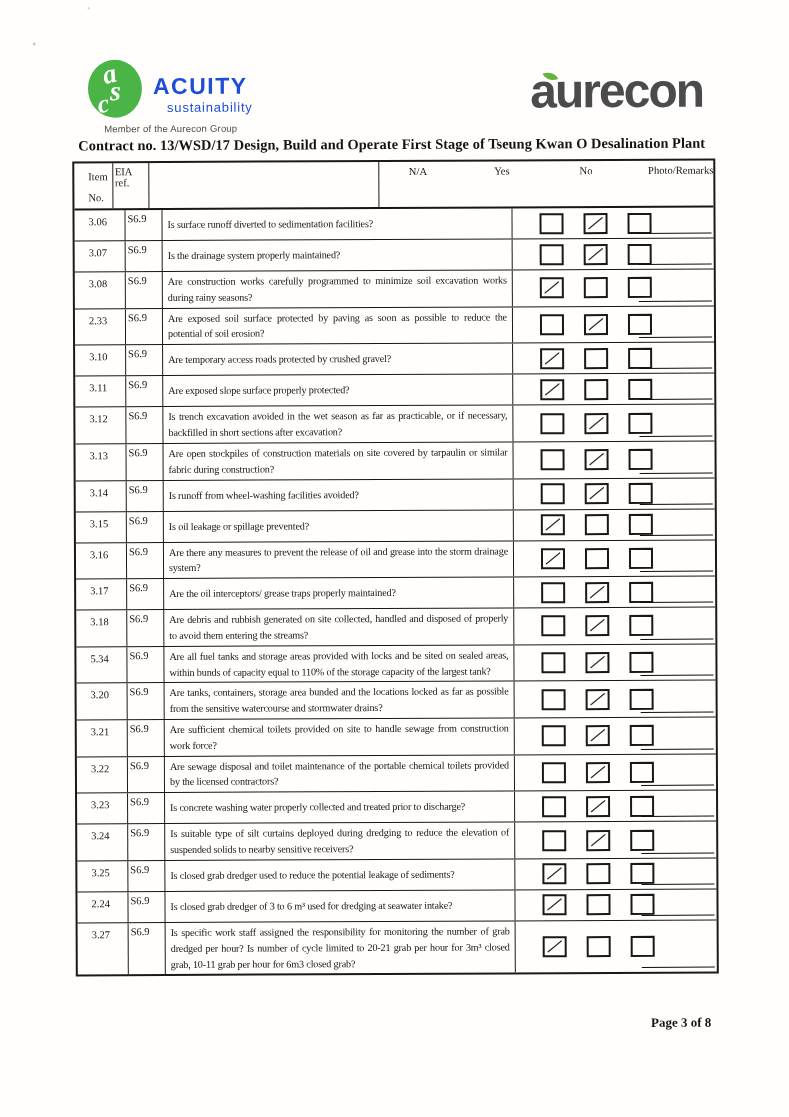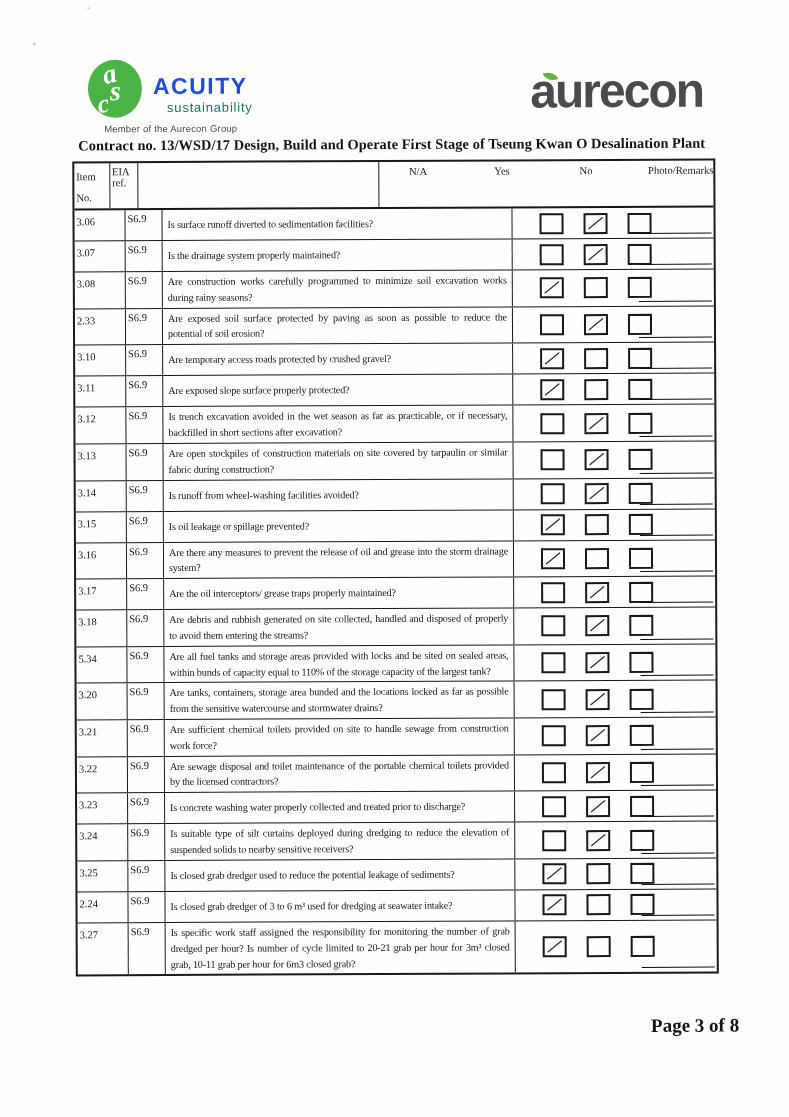--- a/index.html
+++ b/index.html
@@ -12,7 +12,7 @@
   .acuity-top{display:flex;}
   .acuity-textblock{margin-left:9px;padding-top:17px;font-family:"Liberation Sans",sans-serif;}
   .acuity-name{font-size:23px;font-weight:bold;letter-spacing:1.5px;color:#1d4ed8;line-height:1;}
-  .acuity-sub{font-size:13px;color:#0f766e;letter-spacing:.8px;margin-top:2px;margin-left:14px;}
+  .acuity-sub{font-size:13px;color:#1d4ed8;letter-spacing:.8px;margin-top:2px;margin-left:14px;}
   .acuity-member{font-family:"Liberation Sans",sans-serif;font-size:9.5px;font-weight:normal;
                  color:#52473e;margin-top:4px;margin-left:18px;letter-spacing:.2px;}
   .aurecon{position:absolute;right:84px;top:68px;}

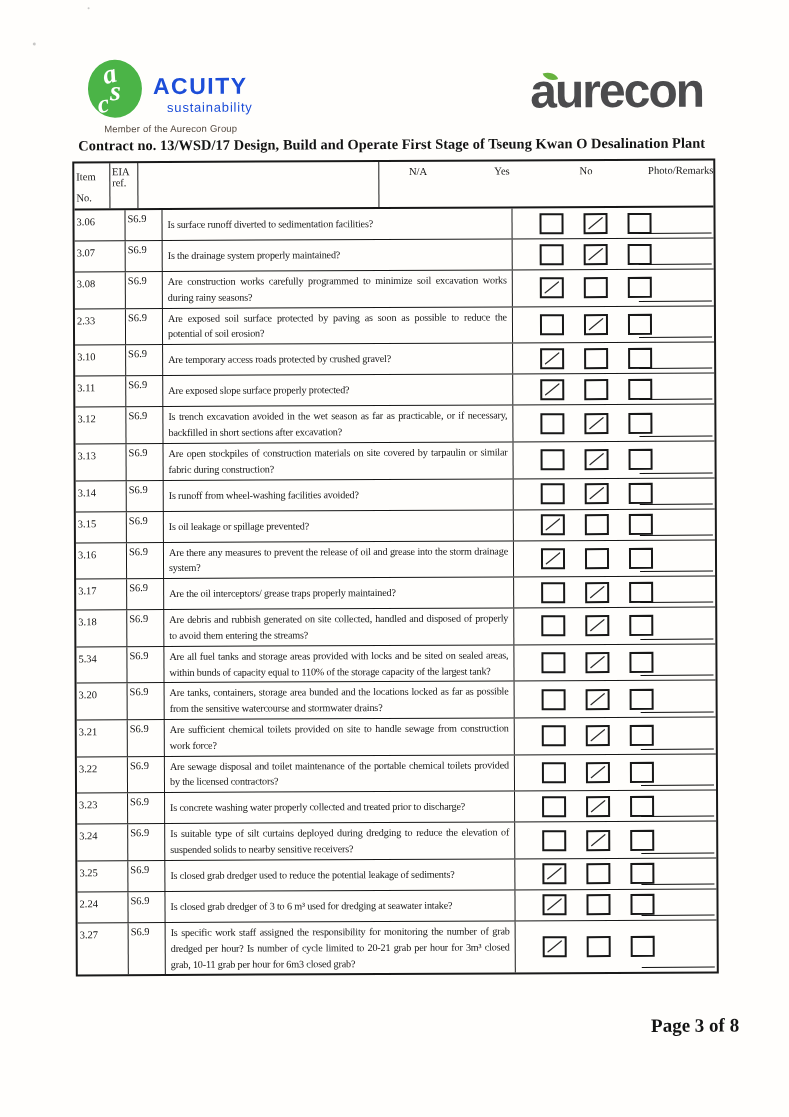--- a/index.html
+++ b/index.html
@@ -33,7 +33,7 @@
   .thead{min-height:37px;border-bottom-width:2px;}
   .trow{min-height:31px;}
   .col-item{width:51px;border-right:1px solid #1a1a1a;box-sizing:border-box;
-            font-size:10.5px;padding:3px 1px 0 2px;line-height:1.8;}
+            font-size:10.5px;padding:3px 1px 0 14px;line-height:1.8;}
   .thead .col-item{line-height:2.0;font-size:10.5px;}
   .col-eia{width:37px;border-right:1px solid #1a1a1a;box-sizing:border-box;
            font-size:10.5px;padding:3px 8px 0 2px;}

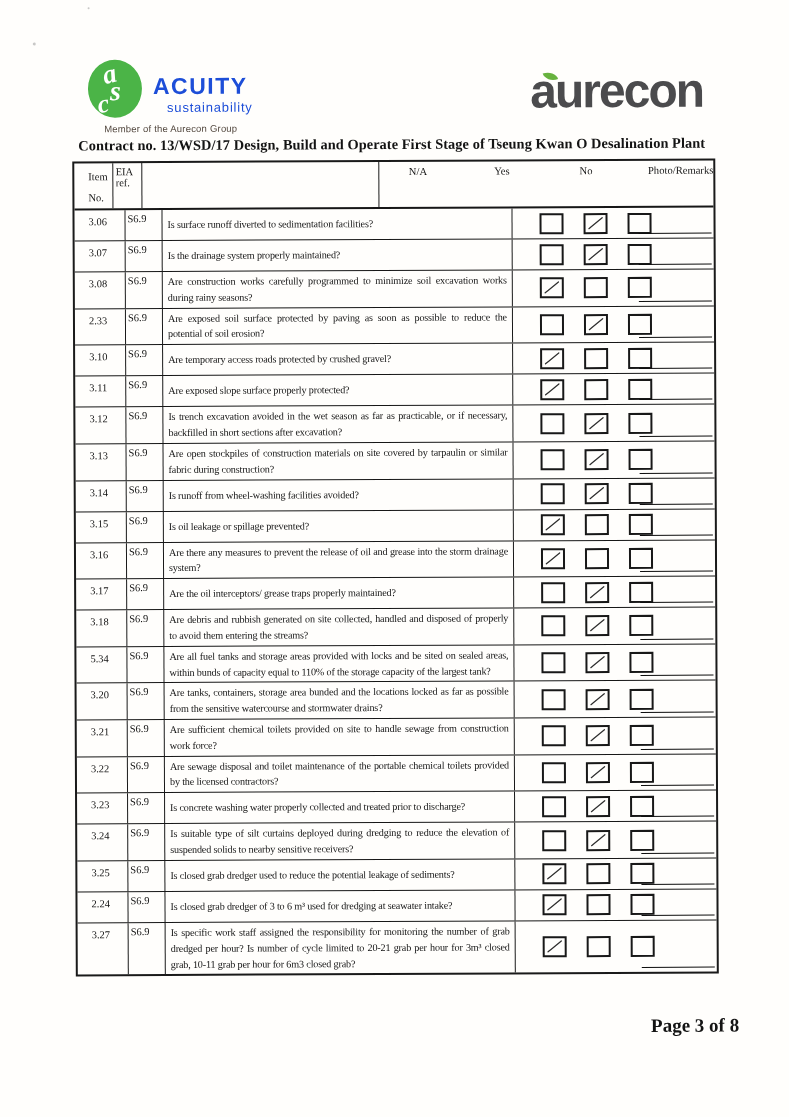--- a/index.html
+++ b/index.html
@@ -36,7 +36,7 @@
             font-size:10.5px;padding:3px 1px 0 14px;line-height:1.8;}
   .thead .col-item{line-height:2.0;font-size:10.5px;}
   .col-eia{width:37px;border-right:1px solid #1a1a1a;box-sizing:border-box;
-           font-size:10.5px;padding:3px 8px 0 2px;}
+           font-size:10.5px;padding:3px 16px 0 2px;}
   .col-q{width:350px;border-right:1.6px solid #1a1a1a;box-sizing:border-box;
          display:flex;align-items:center;padding:2px 5px;}
   .q{width:100%;font-size:10.2px;letter-spacing:-0.18px;line-height:1.55;text-align:justify;}

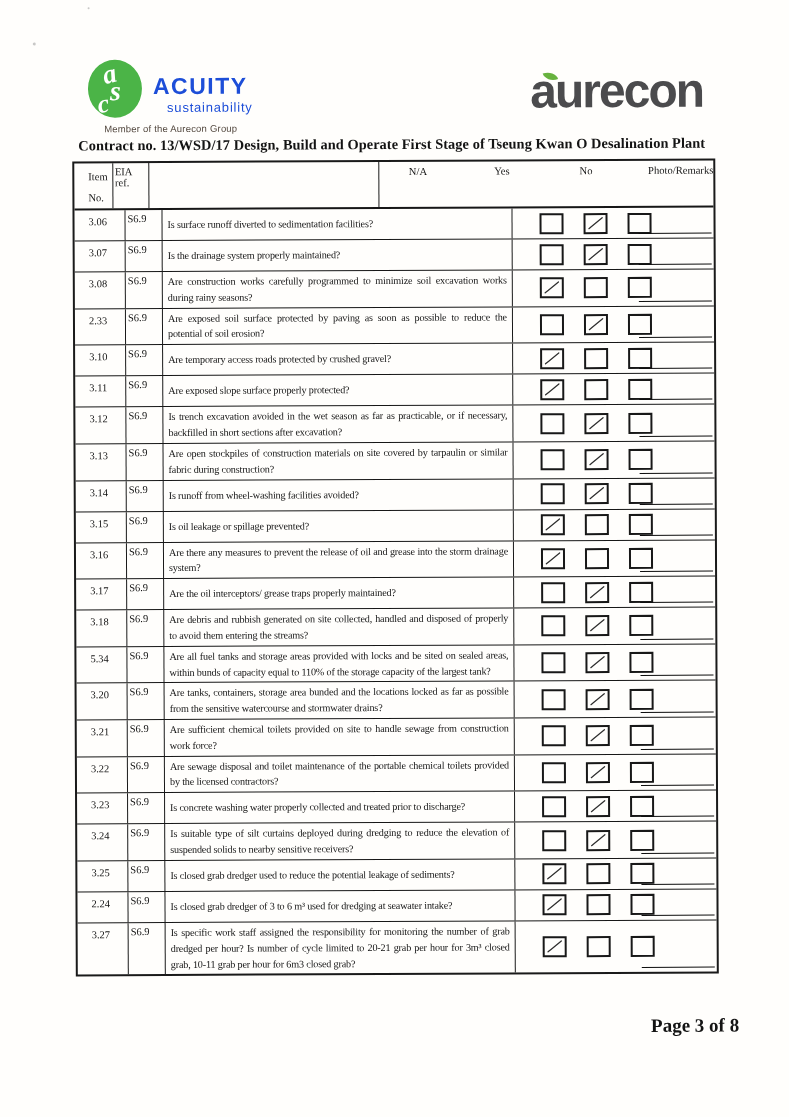--- a/index.html
+++ b/index.html
@@ -54,7 +54,7 @@
   .h-remarks{flex:1;}
 
   
-  .page-number{position:absolute;left:649px;top:1016px;font-size:19px;font-weight:bold;}
+  .page-number{position:absolute;left:649px;top:1016px;font-size:13px;font-weight:bold;}
 
   
   .speck{position:absolute;background:#9a9a9a;border-radius:50%;opacity:.55;}

